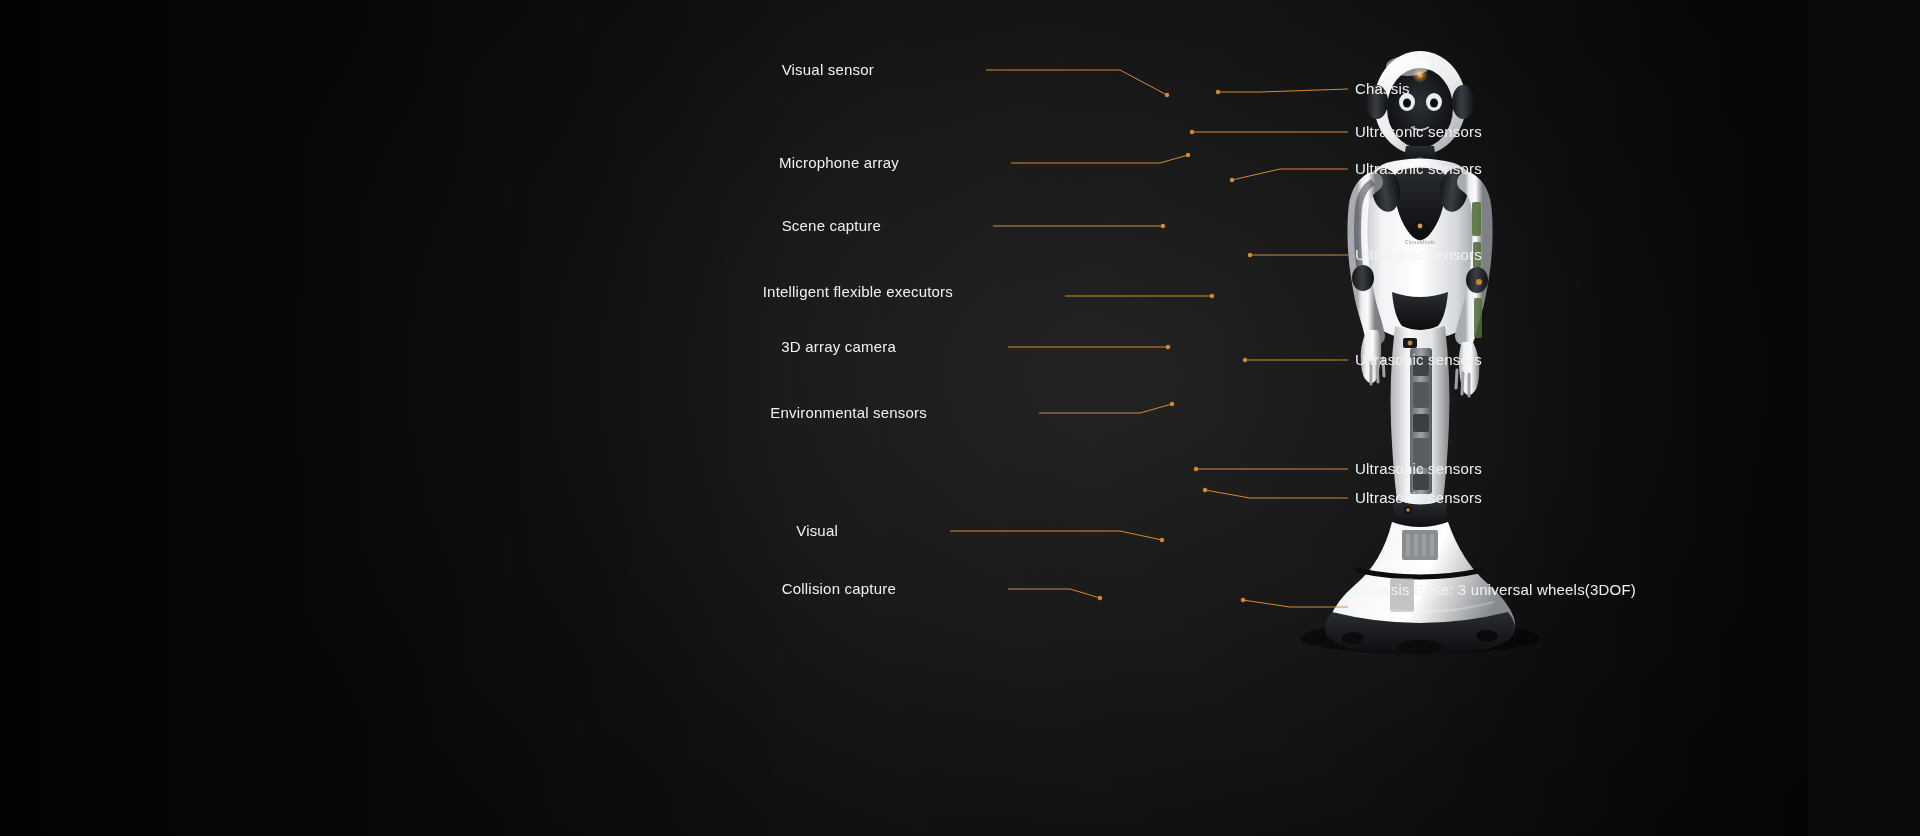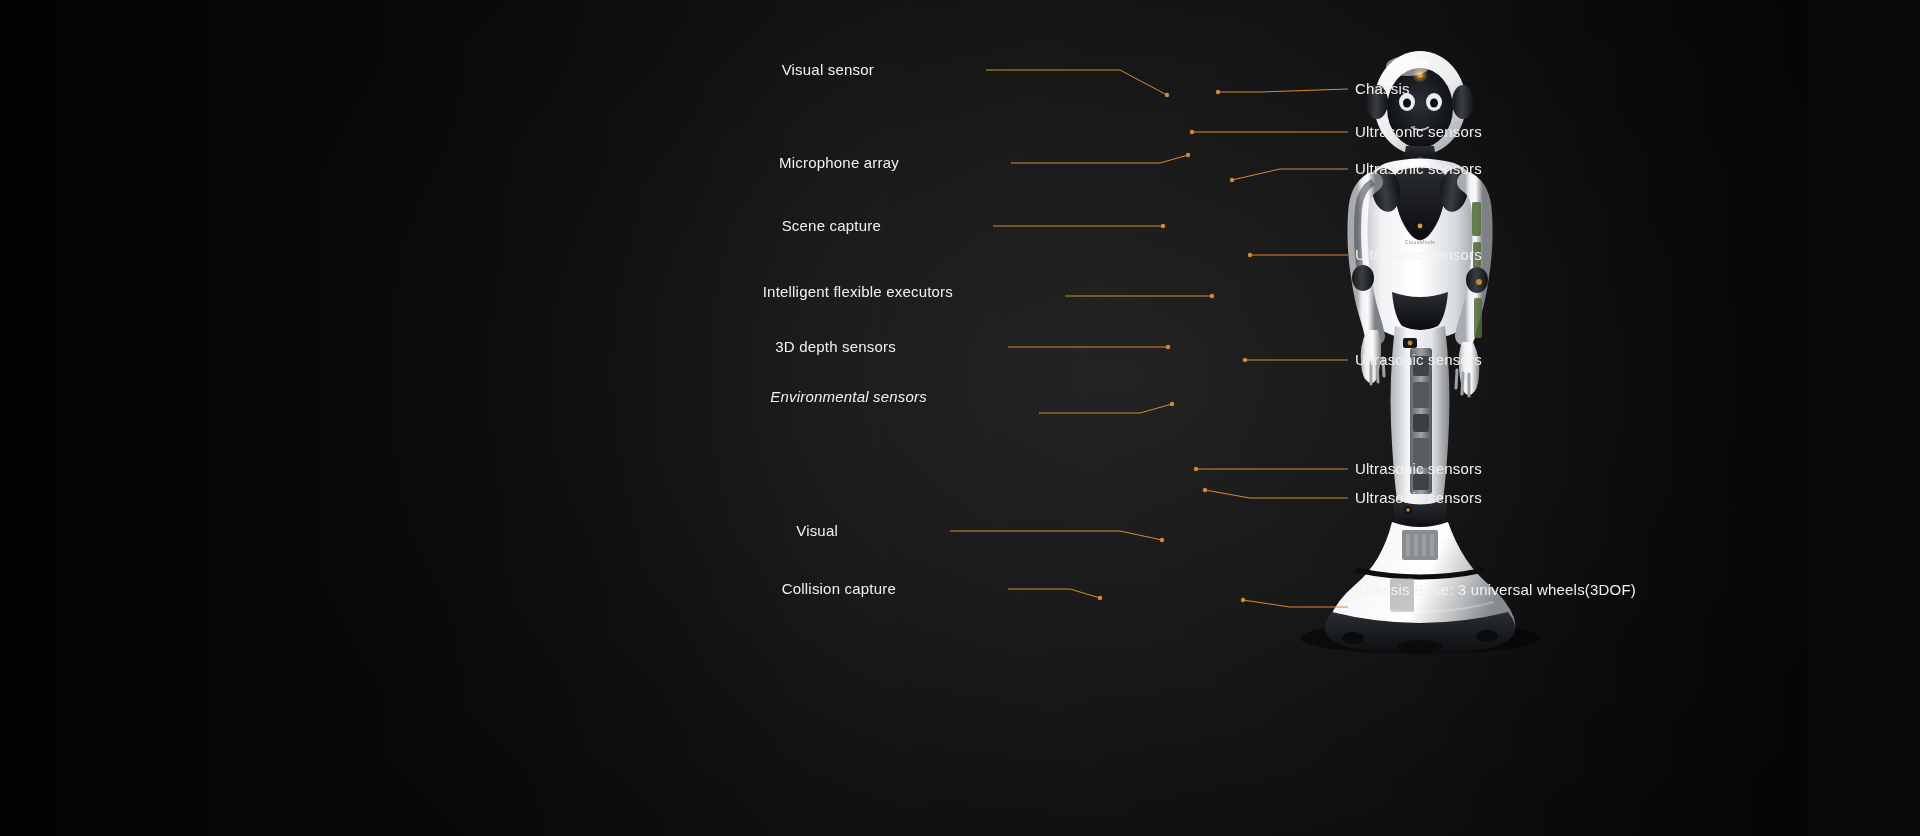--- a/index.html
+++ b/index.html
@@ -295,7 +295,7 @@
   <div class="callout left" style="right:909px; top:163px;text-align:center;">Microphone array</div>
   <div class="callout left" style="right:927px; top:226px;margin-left:23px;">Scene capture</div>
   <div class="callout left" style="right:855px; top:292px;">Intelligent flexible executors</div>
-  <div class="callout left" style="right:912px; top:347px;">3D depth sensors</div>
+  <div class="callout left" style="right:912px; top:347px;">3D array camera</div>
   <div class="callout left" style="right:881px; top:397px;font-style:italic;">Environmental sensors</div>
   <div class="callout left" style="right:970px; top:531px;">Visual</div>
   <div class="callout left" style="right:912px; top:589px;">Collision capture</div>

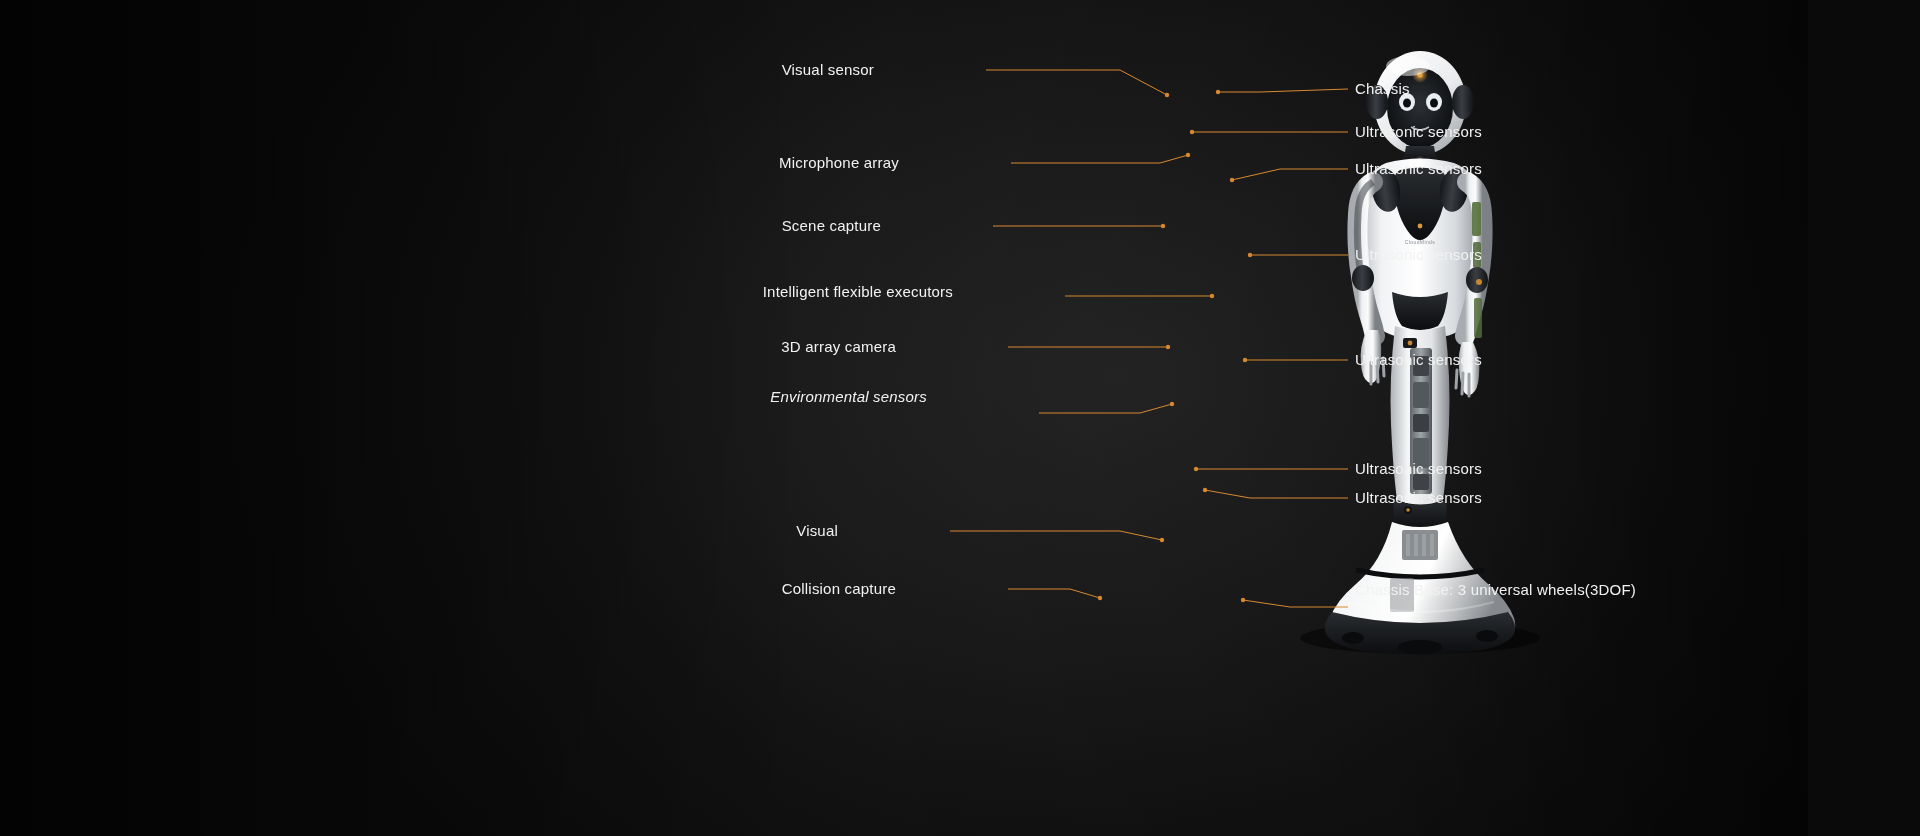--- a/index.html
+++ b/index.html
@@ -296,7 +296,7 @@
   <div class="callout left" style="right:927px; top:226px;margin-left:23px;">Scene capture</div>
   <div class="callout left" style="right:855px; top:292px;">Intelligent flexible executors</div>
   <div class="callout left" style="right:912px; top:347px;">3D array camera</div>
-  <div class="callout left" style="right:881px; top:397px;font-style:italic;">Environmental sensors</div>
+  <div class="callout left" style="right:881px; top:413px;">Environmental sensors</div>
   <div class="callout left" style="right:970px; top:531px;">Visual</div>
   <div class="callout left" style="right:912px; top:589px;">Collision capture</div>
 

